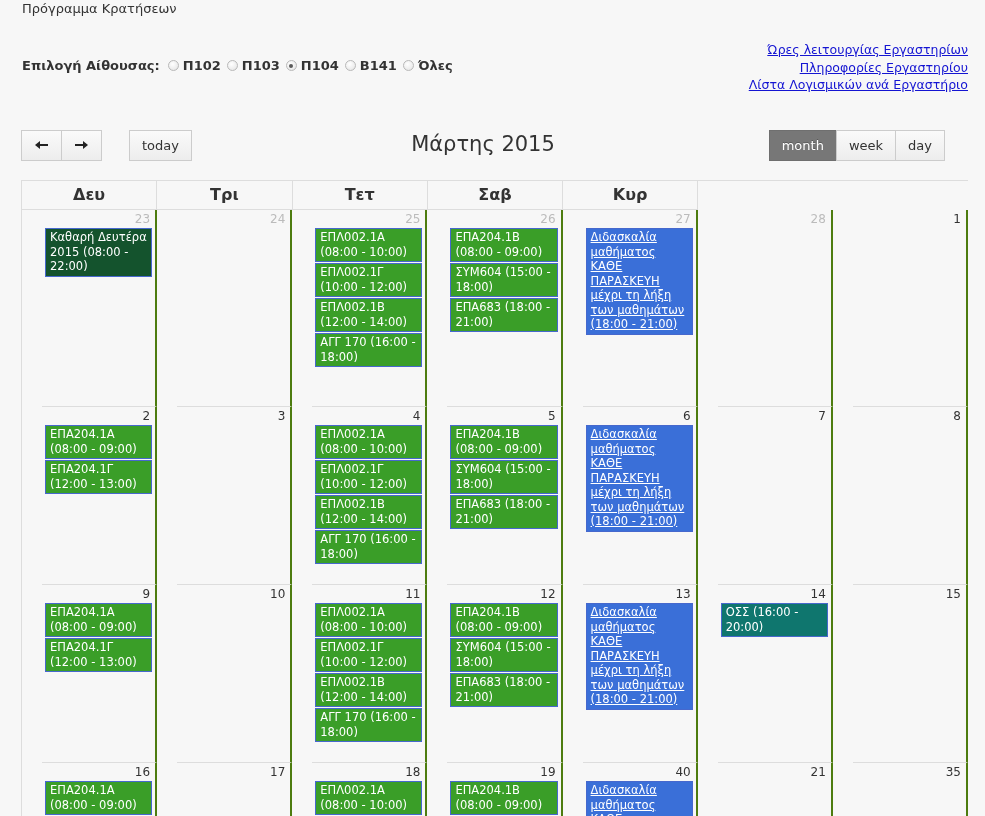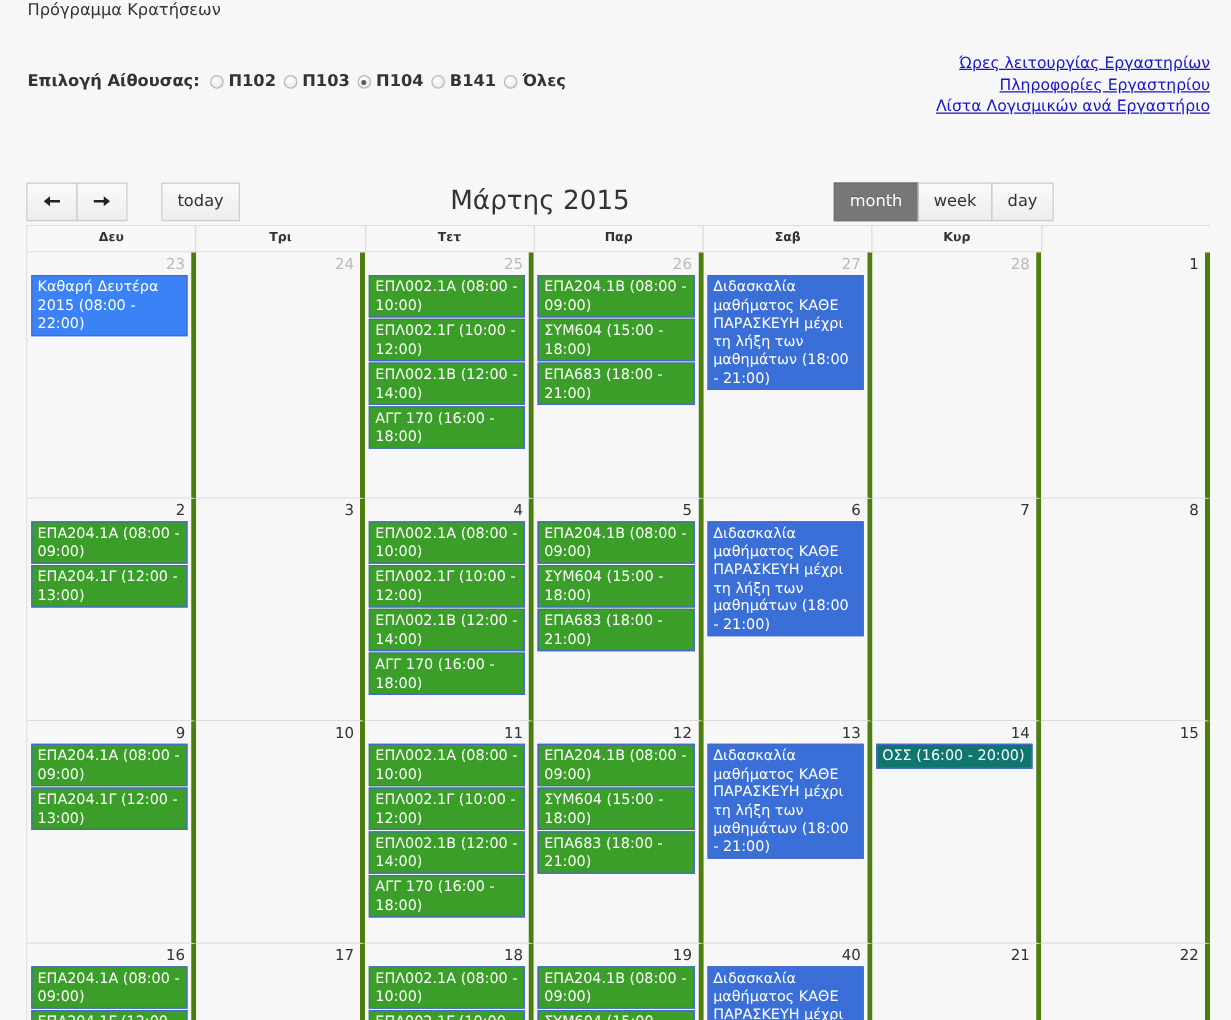--- a/index.html
+++ b/index.html
@@ -87,8 +87,8 @@
   .cal-toolbar {
     position: absolute;
     left: 21px;
-    top: 146px;
-    width: 822px;
+    top: 130px;
+    width: 924px;
     height: 34px;
   }
   .btn {

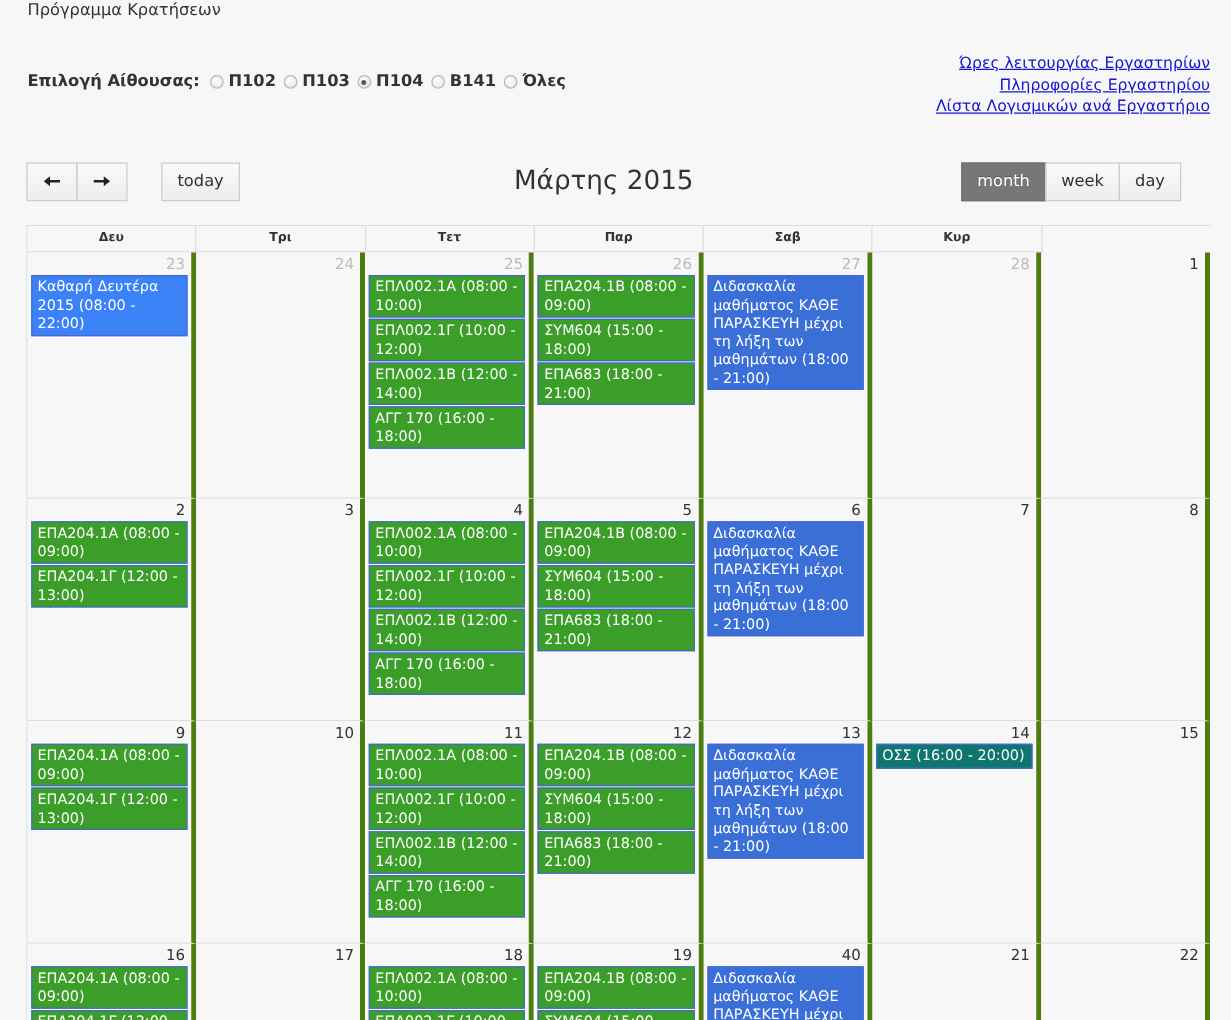--- a/index.html
+++ b/index.html
@@ -167,7 +167,7 @@
     border-right: 1px solid #dddddd;
     border-bottom: 1px solid #dddddd;
     text-align: center;
-    font-size: 10px;
+    font-size: 16px;
     font-weight: bold;
     color: #333;
     padding: 4px 0 5px;

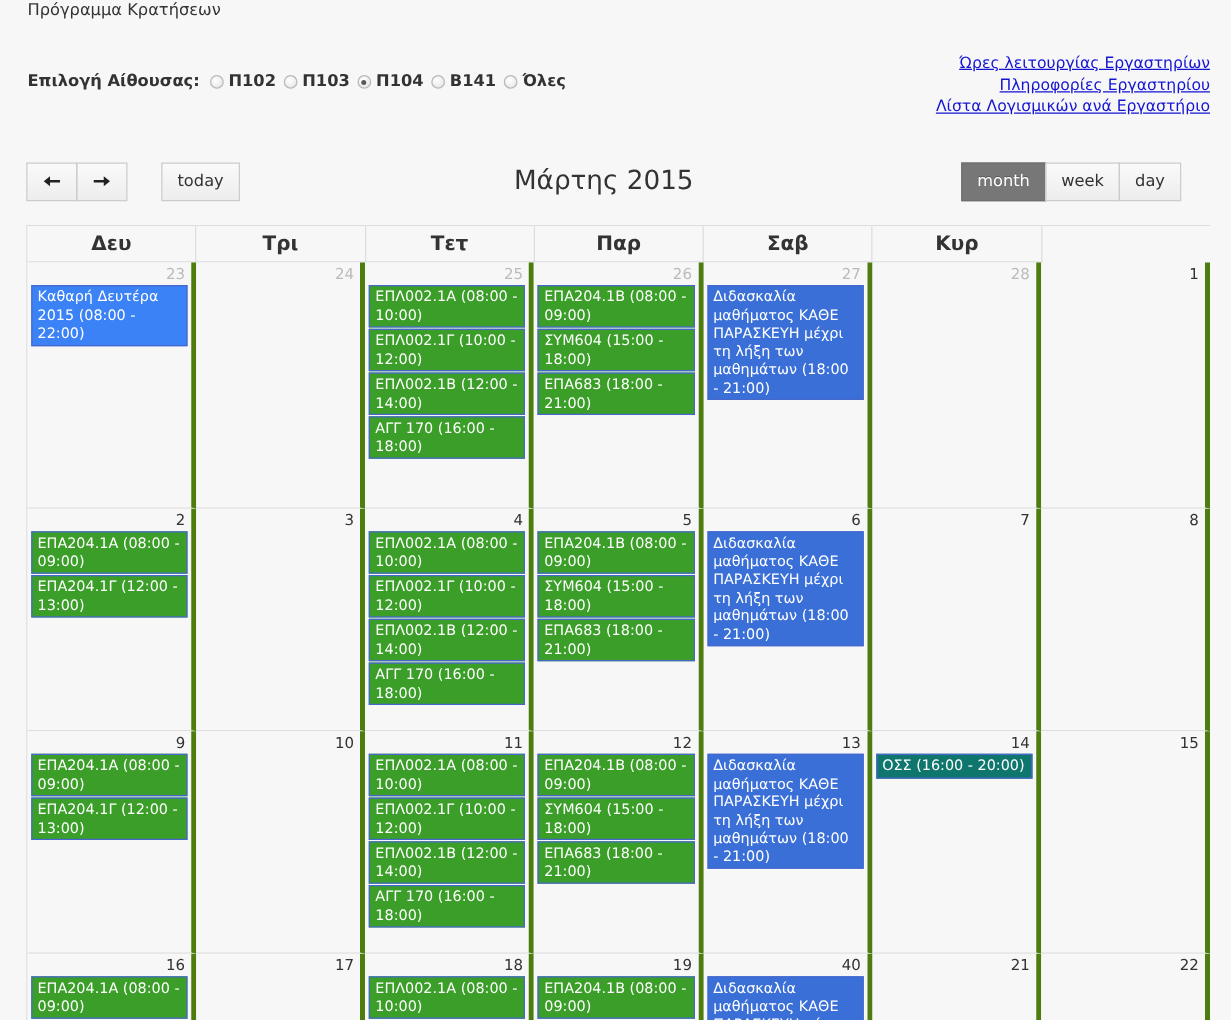--- a/index.html
+++ b/index.html
@@ -270,7 +270,6 @@
         <div class="hcell">Δευ</div>
         <div class="hcell">Τρι</div>
         <div class="hcell">Τετ</div>
-        <div class="hcell">Παρ</div>
         <div class="hcell">Σαβ</div>
         <div class="hcell">Κυρ</div>
       </div>

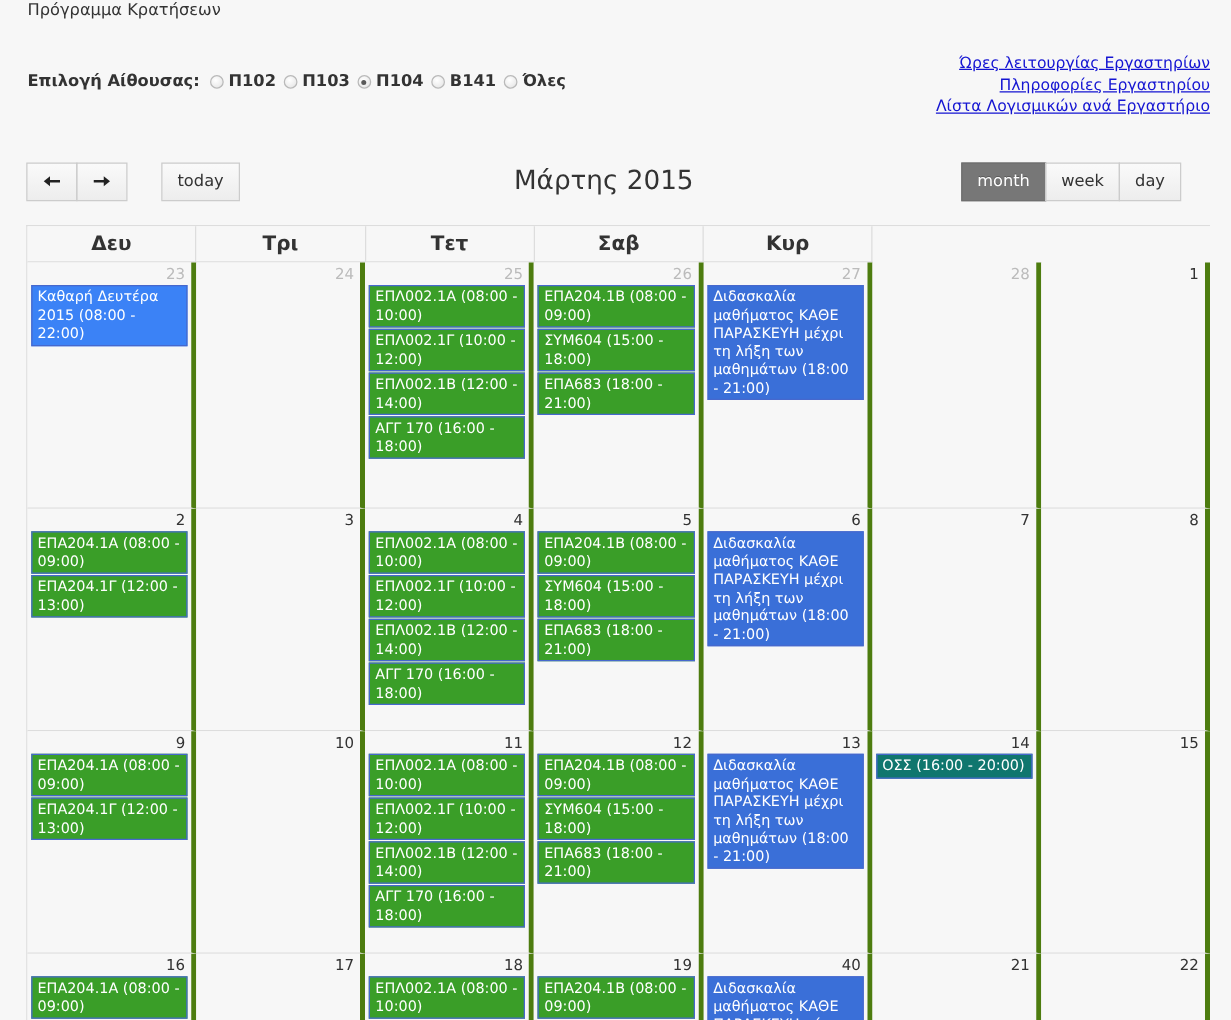--- a/index.html
+++ b/index.html
@@ -176,11 +176,12 @@
   .daycell {
     box-sizing: border-box;
     width: 135.28px;
-    border-right: 4px solid #4d7c0f;
+    border-right: 2px solid #4d7c0f;
     border-bottom: 1px solid #dddddd;
     background: #f7f7f7;
     position: relative;
     padding: 0 1px 2px 1px;
+    margin-left: 20px;
   }
   .daynum {
     text-align: right;

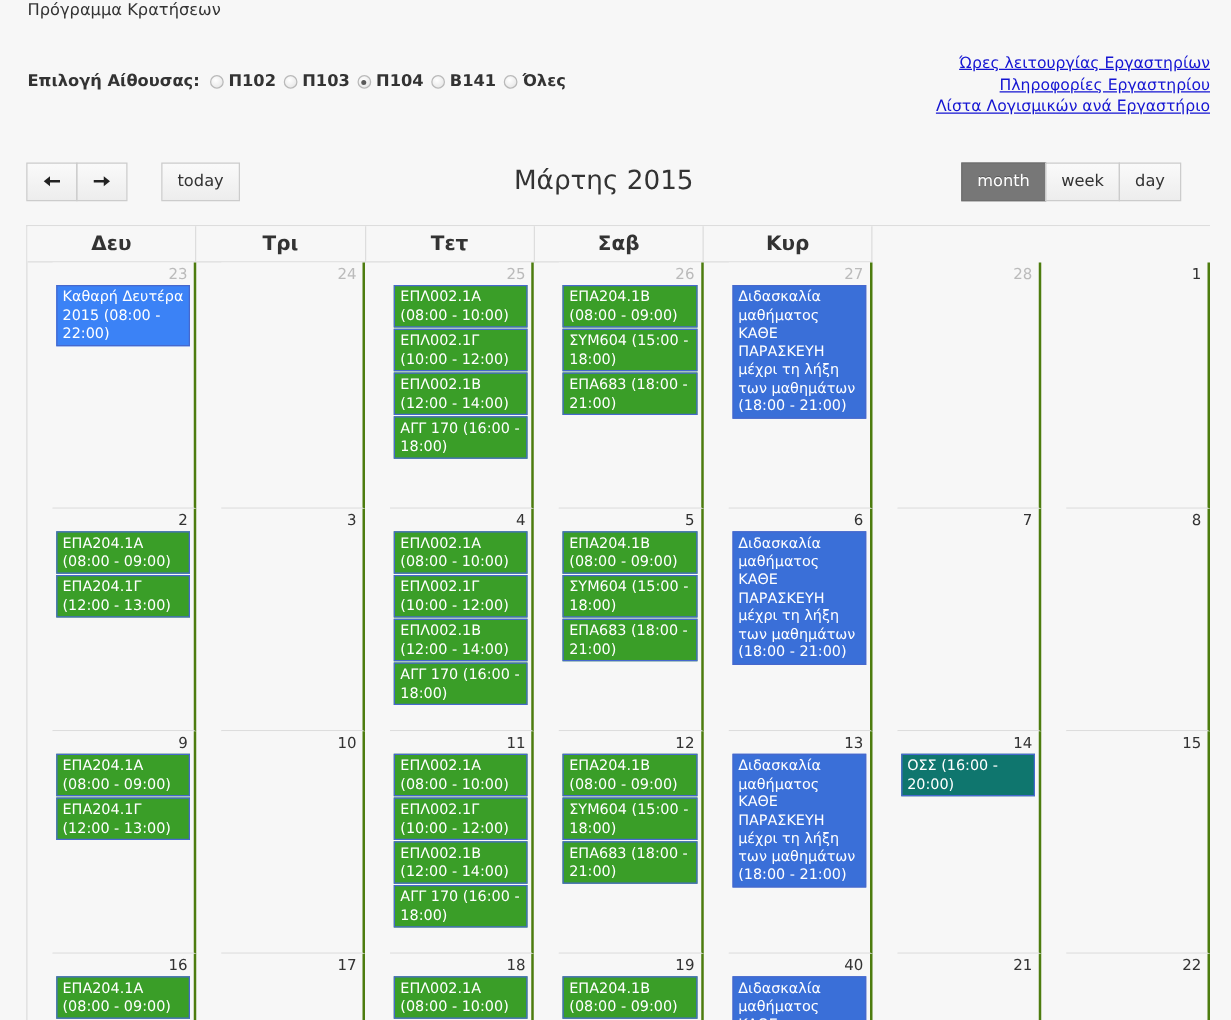--- a/index.html
+++ b/index.html
@@ -206,7 +206,7 @@
   }
   .ev.green  { background: #3a9e28; border-color: #4668cd; }
   .ev.blue   { background: #3a6fd8; border-color: #4668cd; }
-  .ev.maroon { background: #3b82f6; border-color: #4668cd; }
+  .ev.maroon { background: #14532d; border-color: #4668cd; }
   .ev.orange { background: #0f766e; border-color: #4668cd; }
 </style>
 </head>

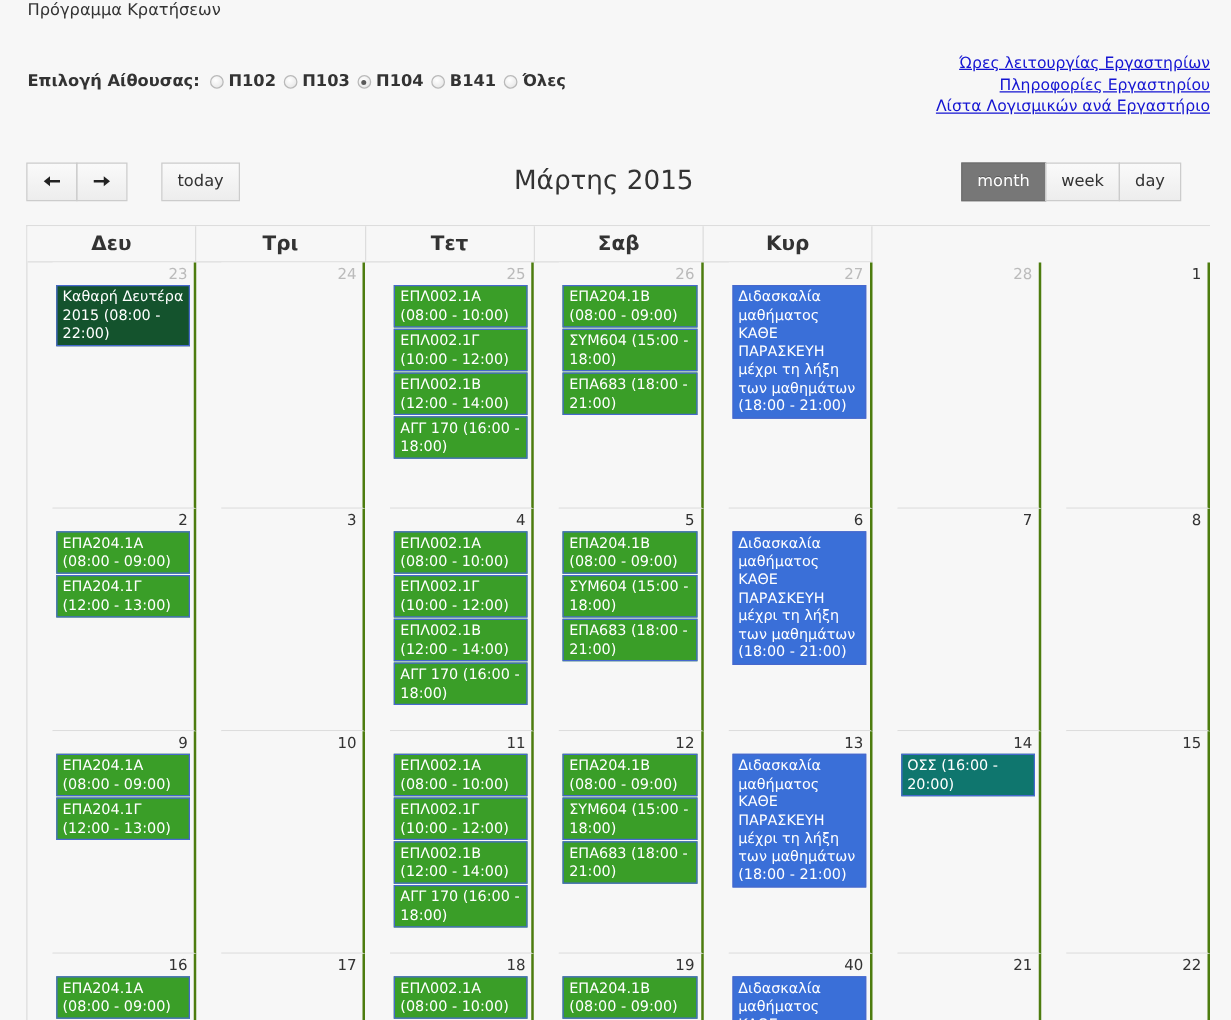--- a/index.html
+++ b/index.html
@@ -205,7 +205,7 @@
     word-wrap: break-word;
   }
   .ev.green  { background: #3a9e28; border-color: #4668cd; }
-  .ev.blue   { background: #3a6fd8; border-color: #4668cd; }
+  .ev.blue   { background: #3a6fd8; border-color: #4668cd; text-decoration: underline; }
   .ev.maroon { background: #14532d; border-color: #4668cd; }
   .ev.orange { background: #0f766e; border-color: #4668cd; }
 </style>

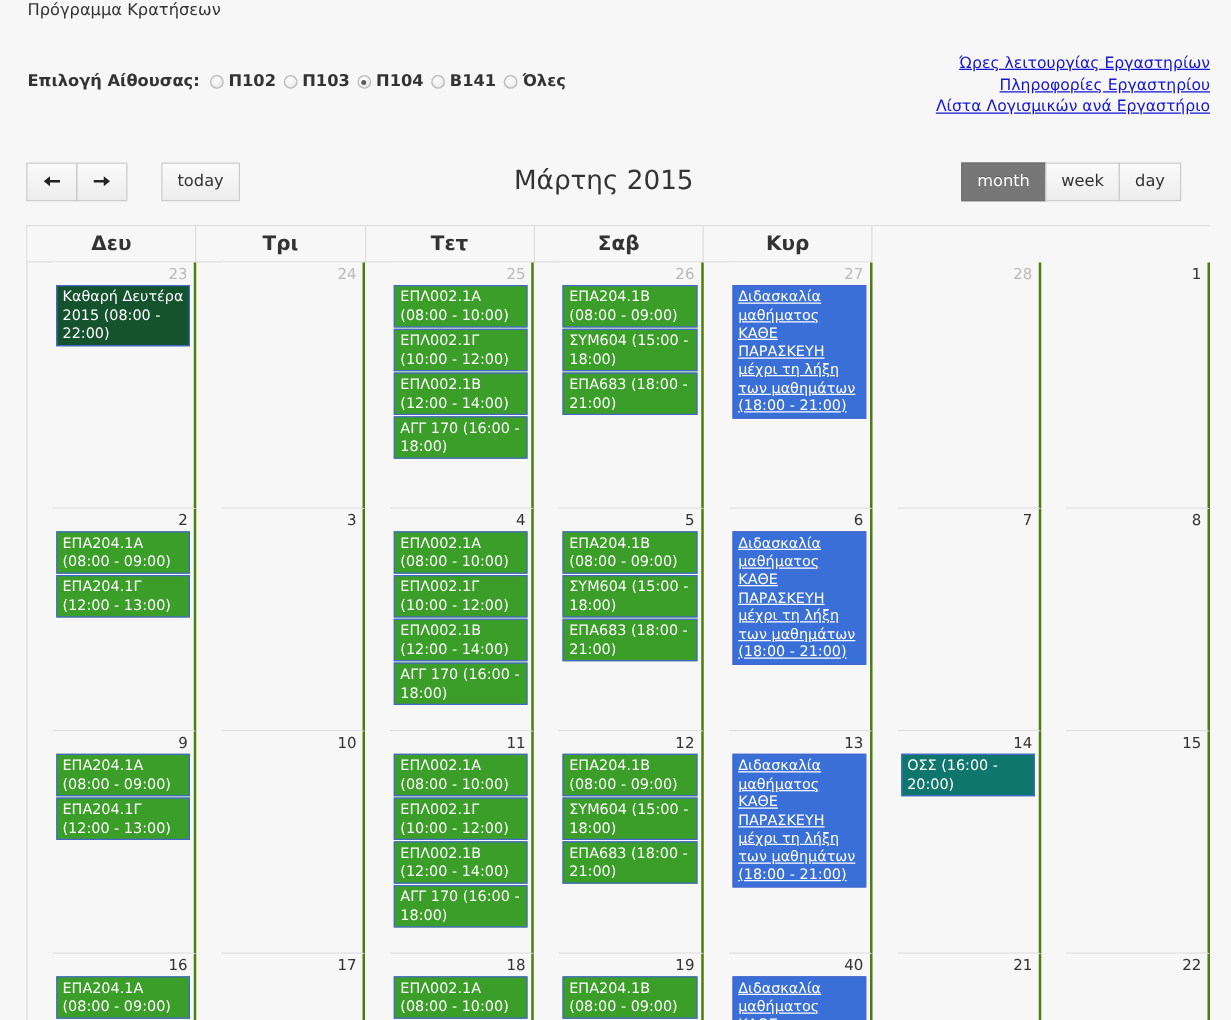--- a/index.html
+++ b/index.html
@@ -401,7 +401,7 @@
             <div class="daynum">21</div>
           </div>
           <div class="daycell" style="height: 82px;">
-            <div class="daynum">22</div>
+            <div class="daynum">35</div>
           </div>
         </div>
       </div>

